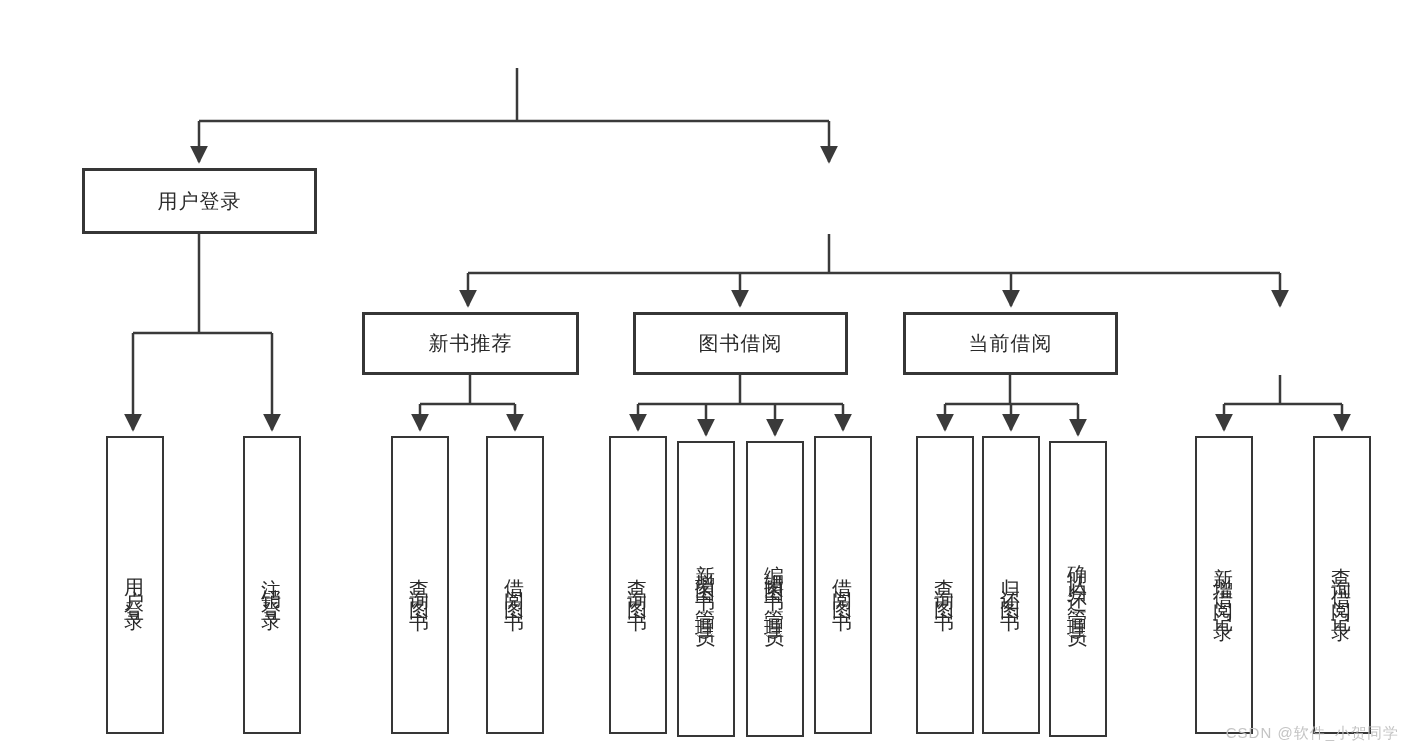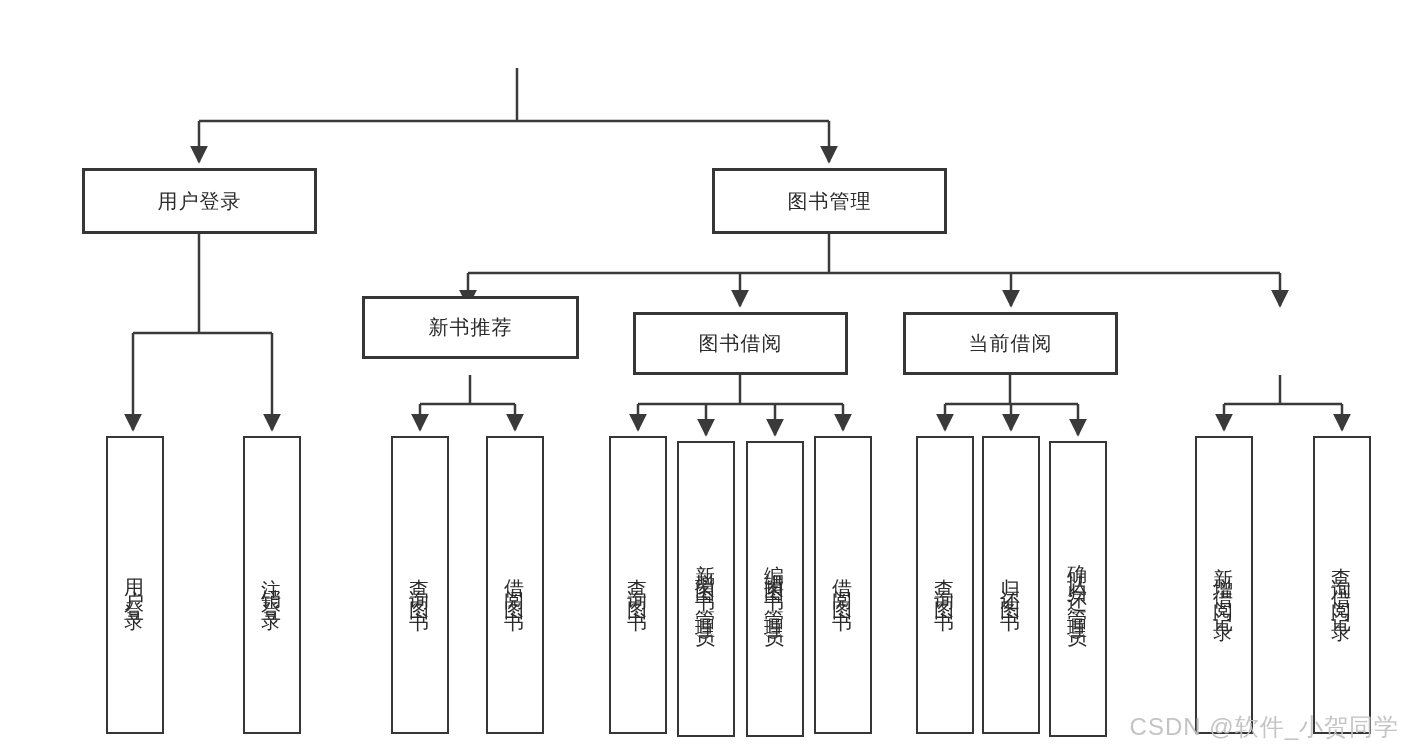--- a/index.html
+++ b/index.html
@@ -90,9 +90,6 @@
   <div class="hbox" style="left:82px;top:168px;width:235px;height:66px;">
     <span>用户登录</span>
   </div>
-  <div class="hbox" style="left:712px;top:168px;width:235px;height:66px;">
-    <span>图书管理</span>
-  </div>
 
   <div class="hbox" style="left:362px;top:296px;width:217px;height:63px;">
     <span>新书推荐</span>

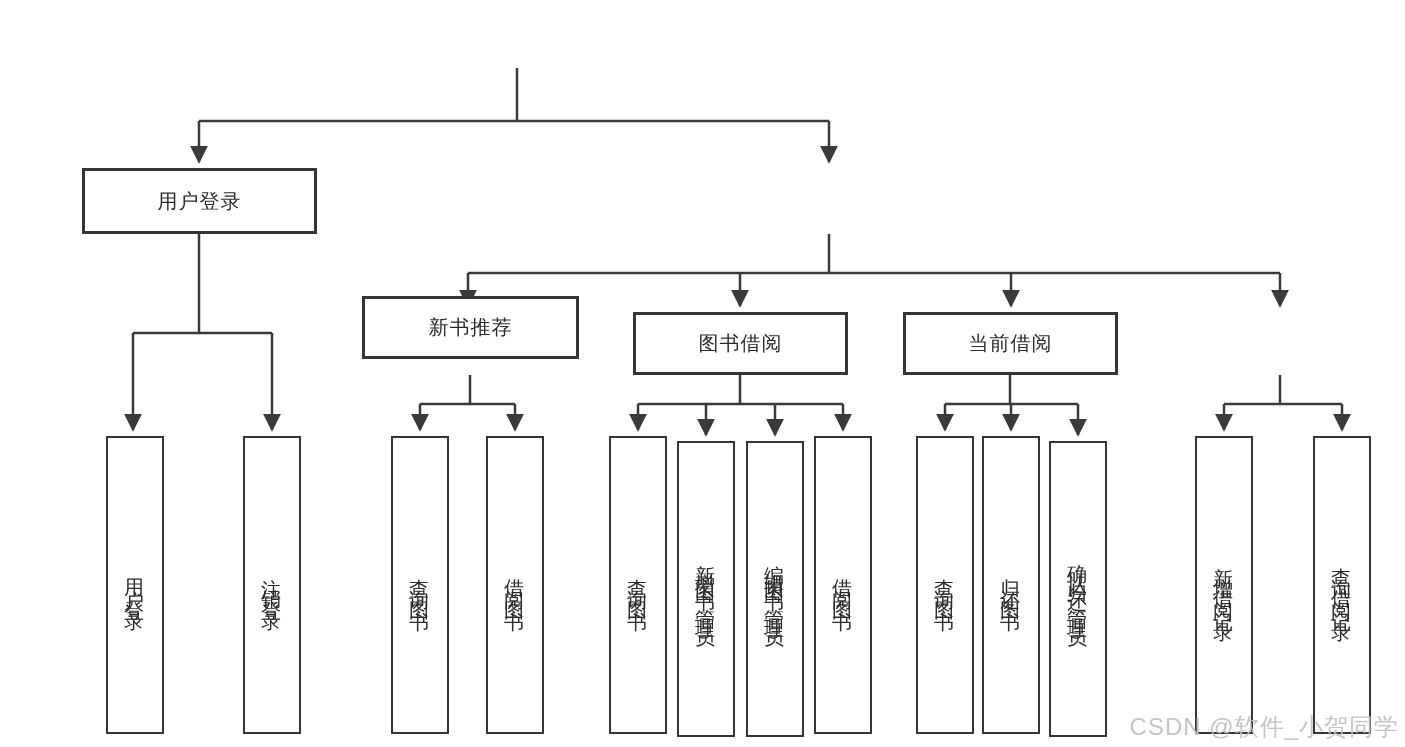--- a/index.html
+++ b/index.html
@@ -91,7 +91,7 @@
     <span>用户登录</span>
   </div>
 
-  <div class="hbox" style="left:362px;top:296px;width:217px;height:63px;">
+  <div class="hbox" style="left:362px;top:312px;width:217px;height:63px;">
     <span>新书推荐</span>
   </div>
   <div class="hbox" style="left:633px;top:312px;width:215px;height:63px;">

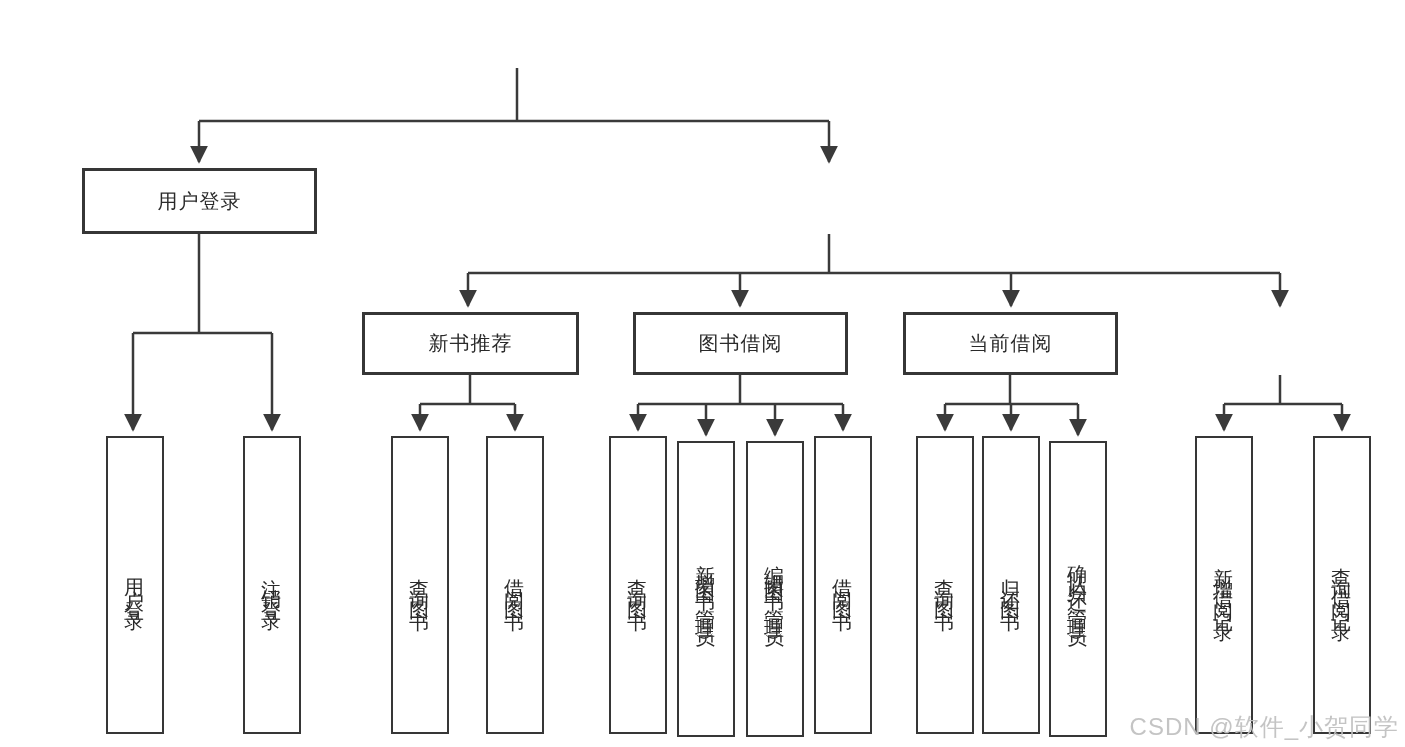--- a/index.html
+++ b/index.html
@@ -27,7 +27,7 @@
   .vbox.dense .txt{letter-spacing:9px;}
   #watermark{
     position:absolute;right:6px;bottom:4px;
-    font-size:24px;color:rgba(193,193,193,0.95);
+    font-size:15px;color:rgba(193,193,193,0.95);
     letter-spacing:1px;white-space:nowrap;
   }
 </style>

